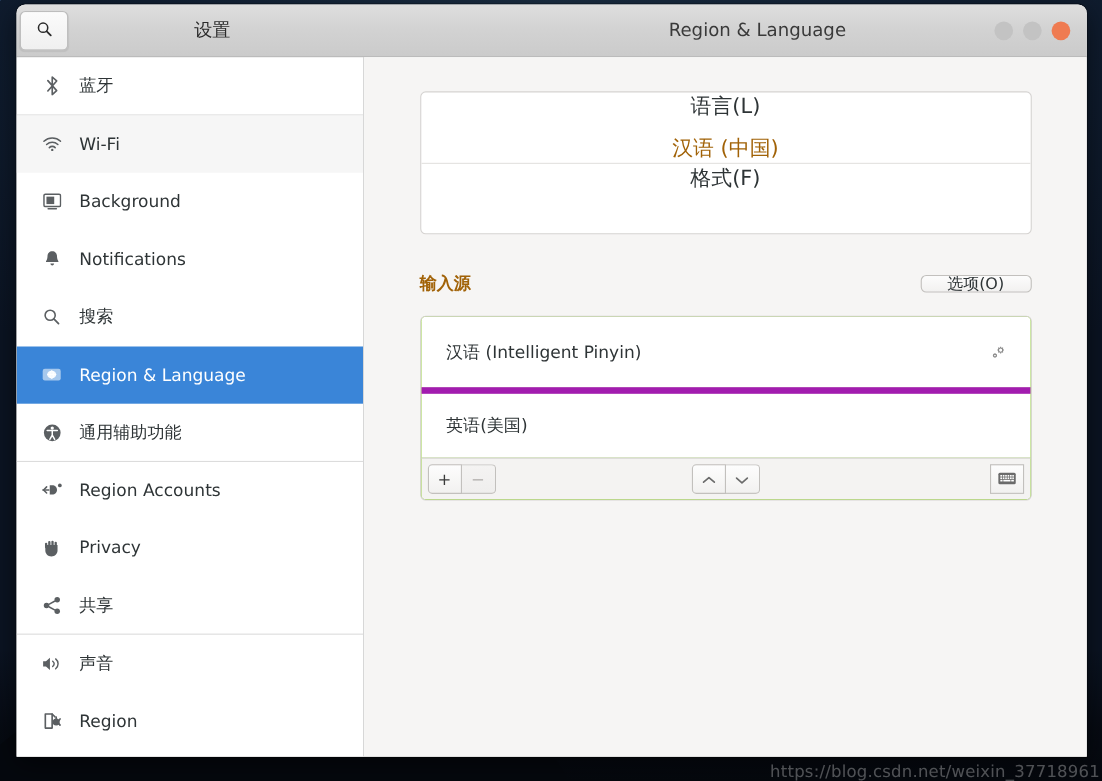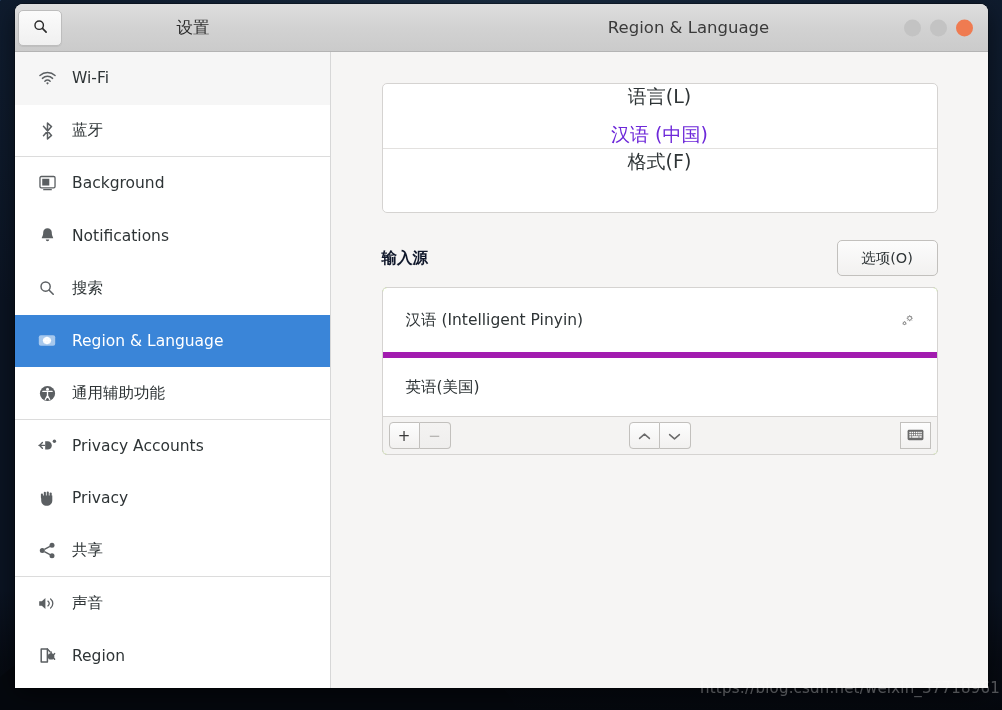--- a/index.html
+++ b/index.html
@@ -365,6 +365,15 @@
 
     <div id="sidebar">
 
+      <div class="side-item sep-after">
+        <span class="side-icon">
+          <svg width="13" height="18" viewBox="0 0 12 18" fill="none">
+            <path d="M2 4.3L10 13.4 6 17V1l4 3.6L2 13.7" stroke="currentColor" stroke-width="1.5" stroke-linejoin="round" stroke-linecap="round"></path>
+          </svg>
+        </span>
+        <span class="side-label">蓝牙</span>
+      </div>
+
       <div class="side-item first">
         <span class="side-icon">
           <svg width="17" height="14" viewBox="0 0 18 14" fill="none">
@@ -375,15 +384,6 @@
           </svg>
         </span>
         <span class="side-label">Wi-Fi</span>
-      </div>
-
-      <div class="side-item sep-after">
-        <span class="side-icon">
-          <svg width="13" height="18" viewBox="0 0 12 18" fill="none">
-            <path d="M2 4.3L10 13.4 6 17V1l4 3.6L2 13.7" stroke="currentColor" stroke-width="1.5" stroke-linejoin="round" stroke-linecap="round"></path>
-          </svg>
-        </span>
-        <span class="side-label">蓝牙</span>
       </div>
 
       <div class="side-item">

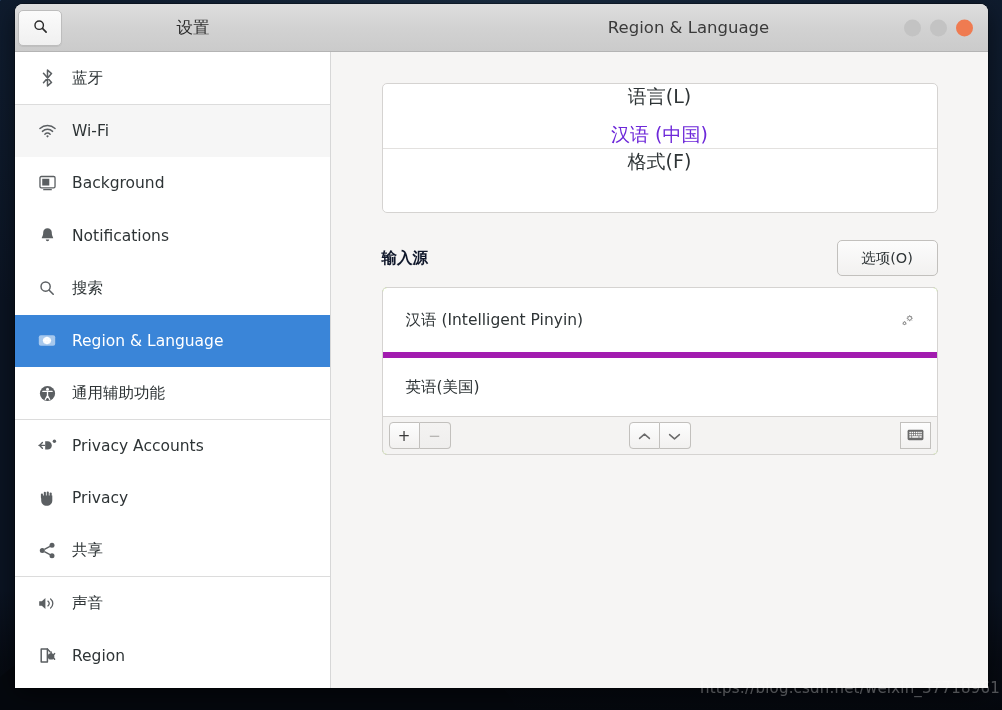--- a/index.html
+++ b/index.html
@@ -209,7 +209,7 @@
     flex-direction: column;
   }
   .lang-row + .lang-row { border-top: 1px solid #e3e1df; gap: 48px; }
-  .lang-value { color: #6d28d9; }
+  .lang-value { color: #a16207; }
 
   .section-head {
     display: flex;

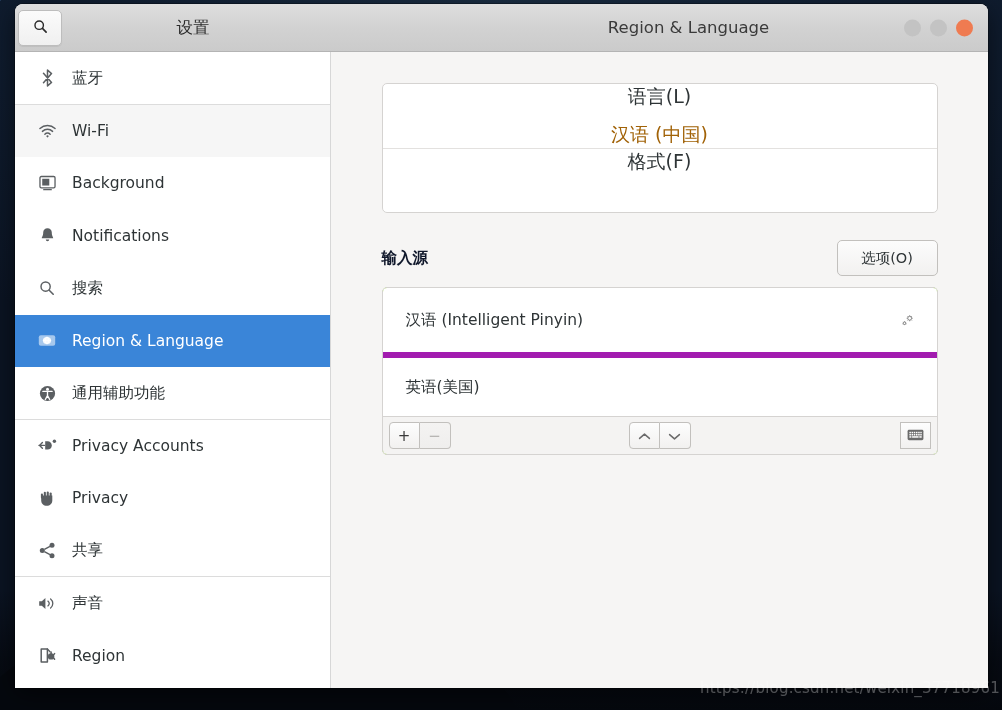--- a/index.html
+++ b/index.html
@@ -222,7 +222,7 @@
   .section-title {
     font-size: 15.5px;
     font-weight: bold;
-    color: #0f172a;
+    color: #a16207;
   }
   .options-button {
     min-width: 101px;

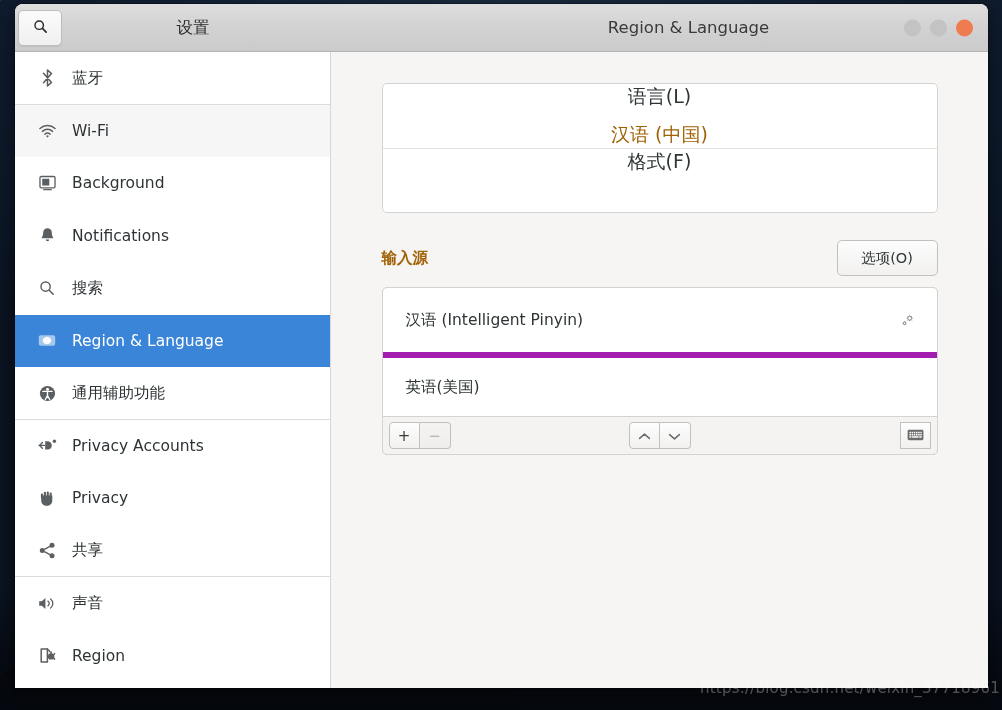--- a/index.html
+++ b/index.html
@@ -226,7 +226,7 @@
   }
   .options-button {
     min-width: 101px;
-    height: 36px;
+    height: 16px;
     border-radius: 5px;
     background: linear-gradient(to bottom, #fcfcfc, #f2f1f0);
     border: 1px solid #c2c0bd;

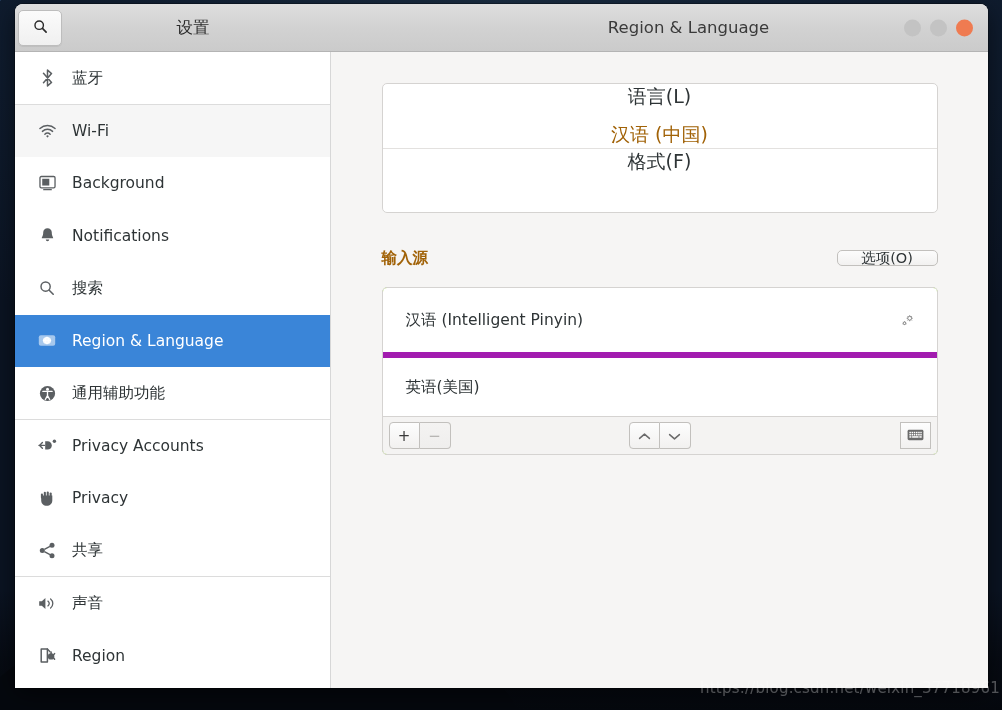--- a/index.html
+++ b/index.html
@@ -449,7 +449,7 @@
             <circle cx="16.4" cy="3.3" r="1.7" fill="currentColor"></circle>
           </svg>
         </span>
-        <span class="side-label">Privacy Accounts</span>
+        <span class="side-label">Region Accounts</span>
       </div>
 
       <div class="side-item">

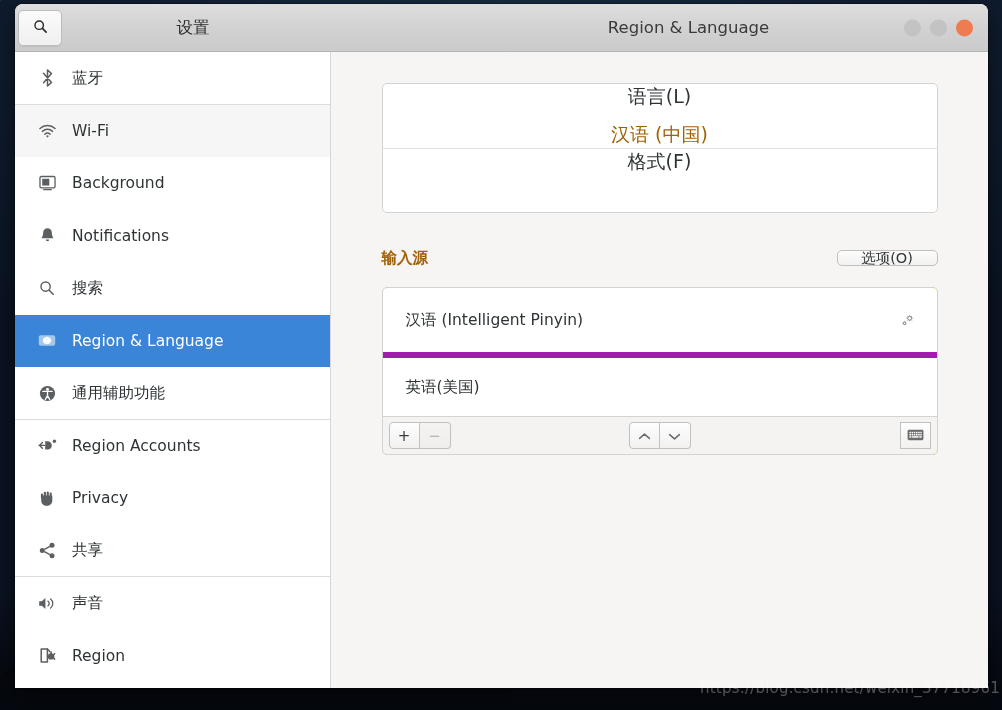--- a/index.html
+++ b/index.html
@@ -319,7 +319,7 @@
   #watermark {
     position: absolute;
     right: 2px;
-    bottom: 13px;
+    bottom: 0;
     font-size: 15px;
     color: rgba(255,255,255,0.30);
     letter-spacing: 0.2px;

